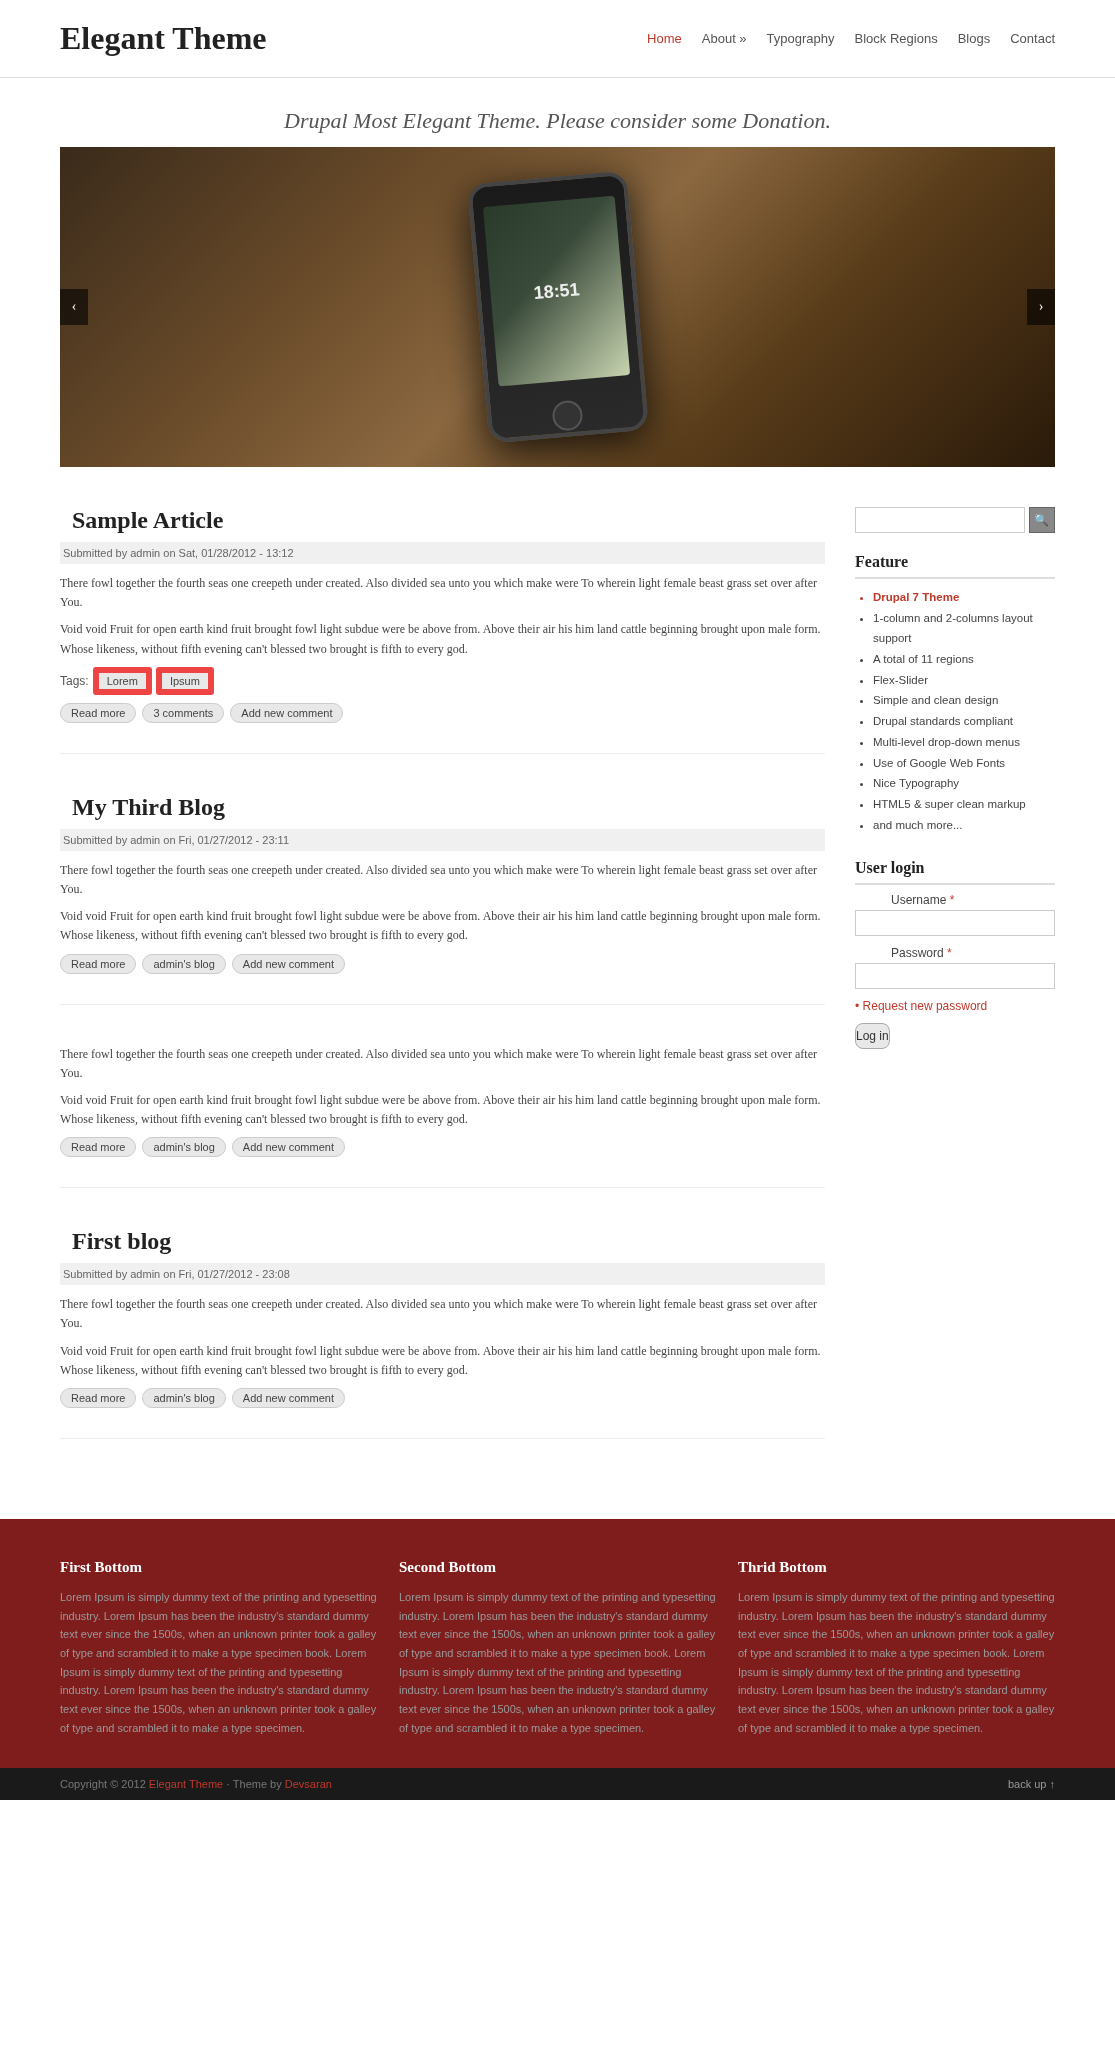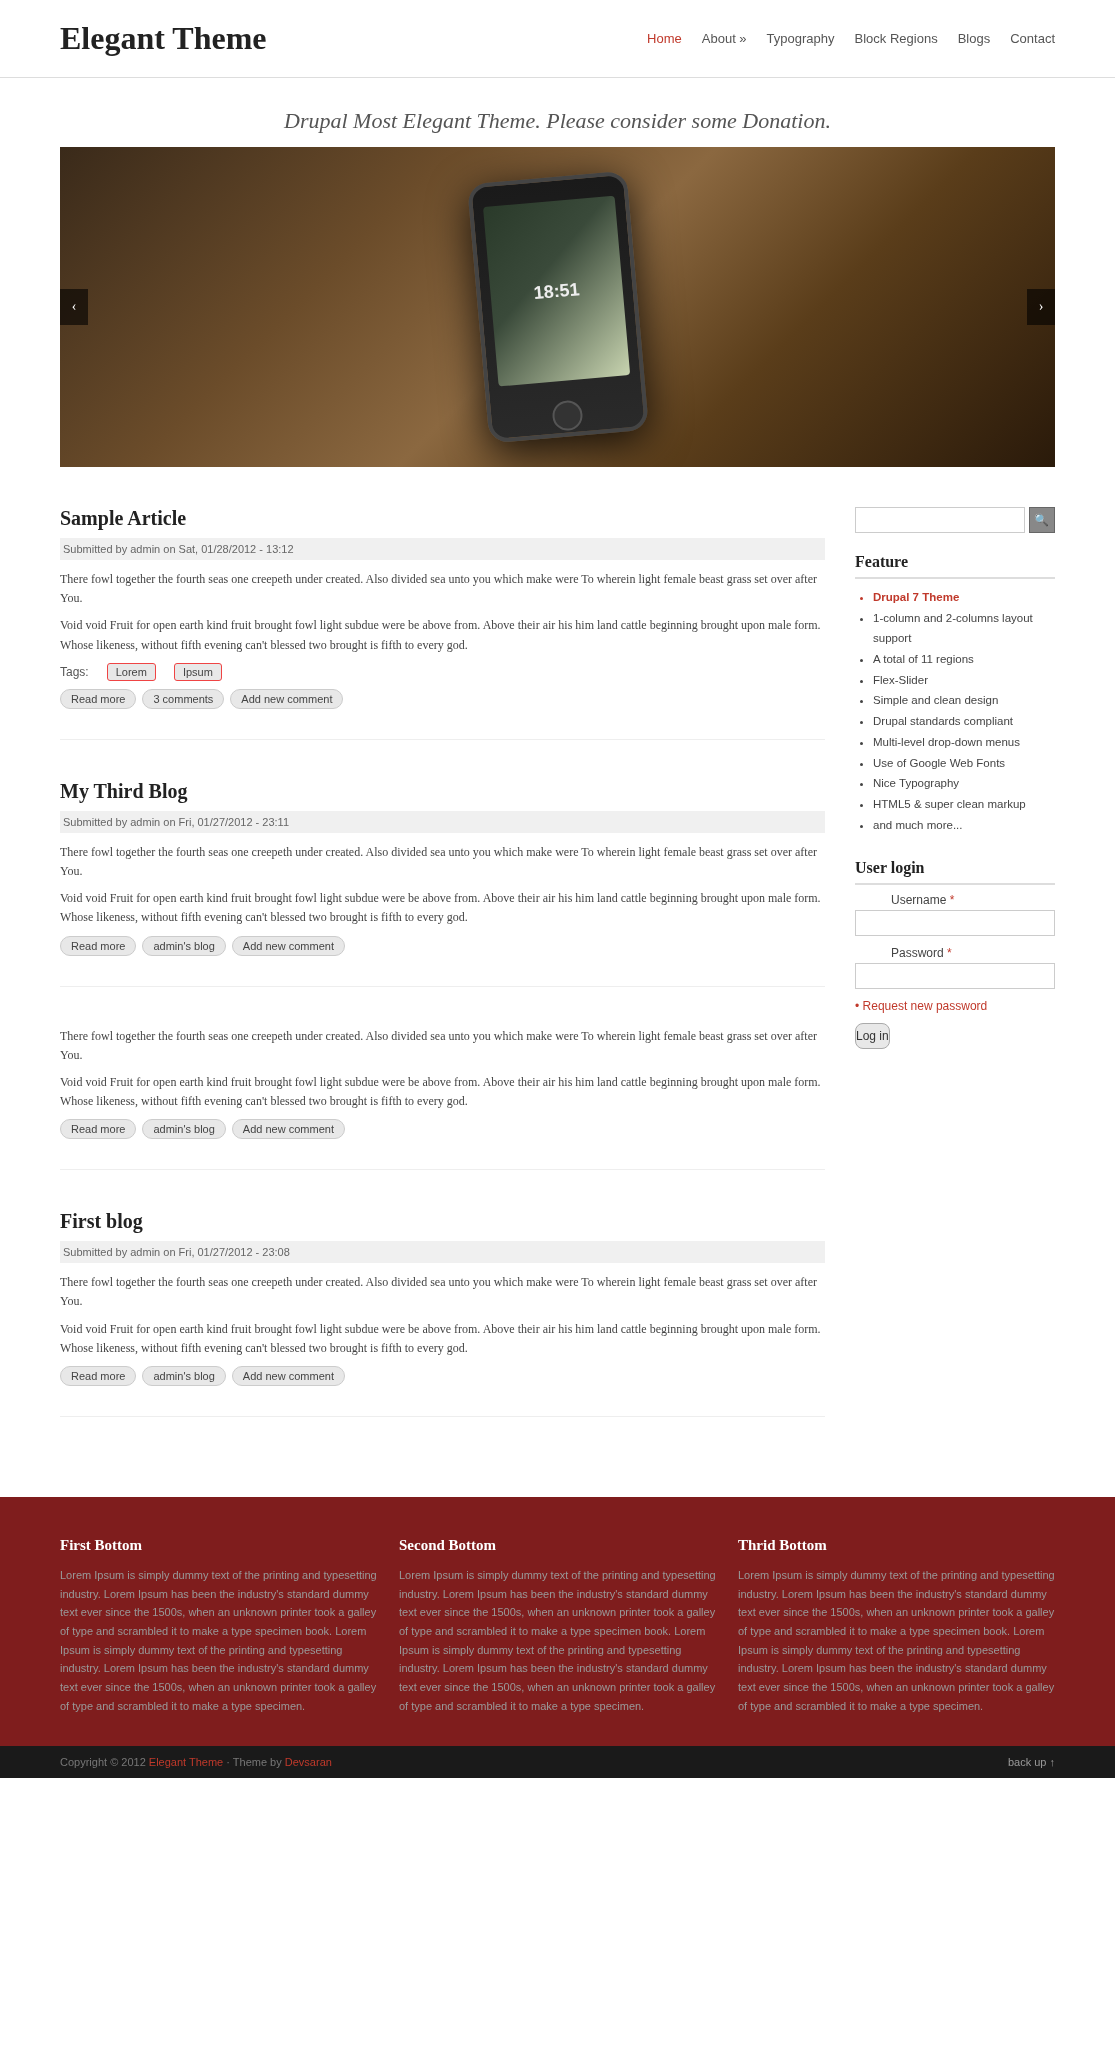--- a/index.html
+++ b/index.html
@@ -122,10 +122,11 @@
       border-bottom: 1px solid #eee;
     }
     .article-title {
-      font-size: 20px;
+      font-size: 24px;
       font-weight: bold;
       color: #222;
       margin-bottom: 8px;
+      margin-left: 12px;
     }
     .article-meta {
       background: #f0f0f0;

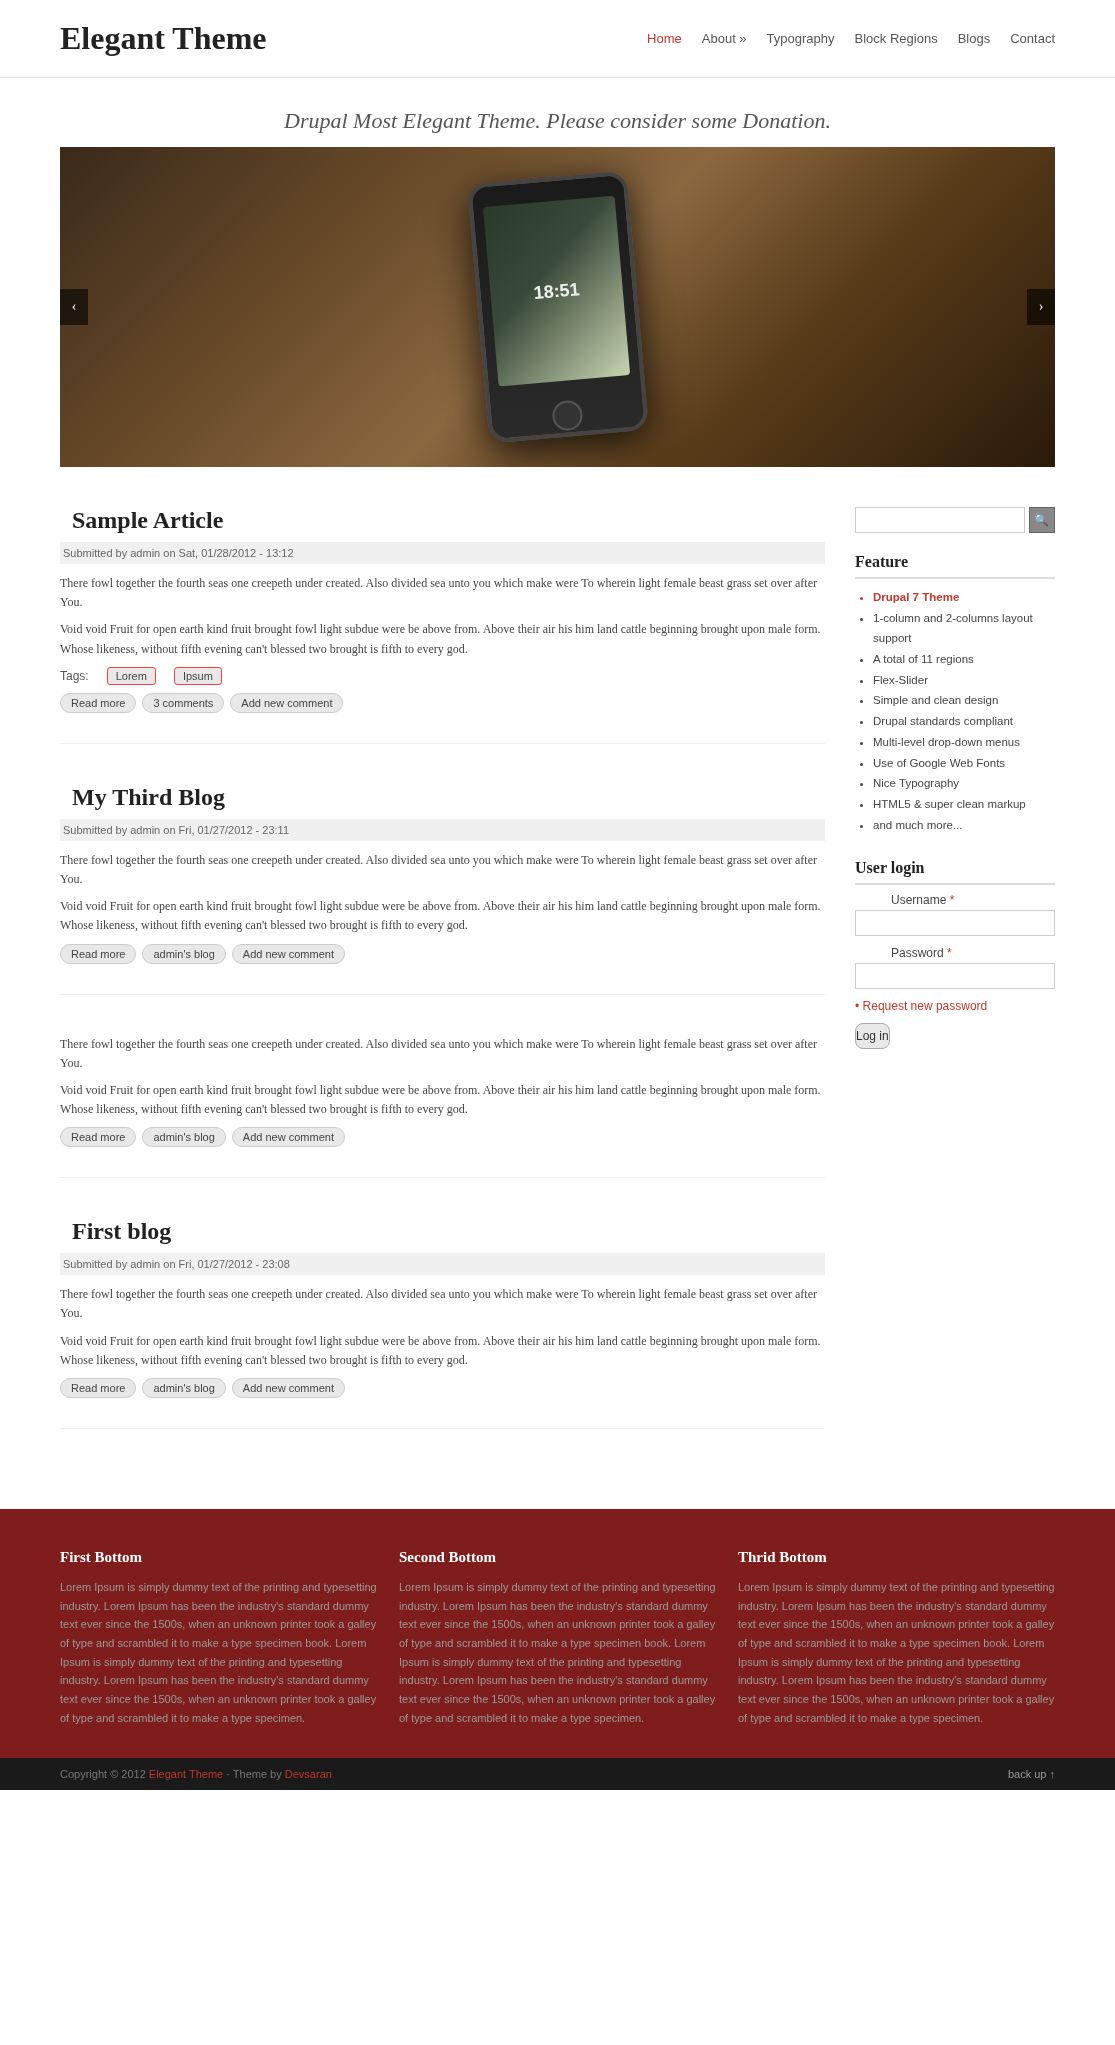--- a/index.html
+++ b/index.html
@@ -145,7 +145,7 @@
     .article-tags {
       display: flex;
       align-items: center;
-      gap: 18px;
+      gap: 4px;
       margin-bottom: 8px;
       font-size: 12px;
       color: #555;

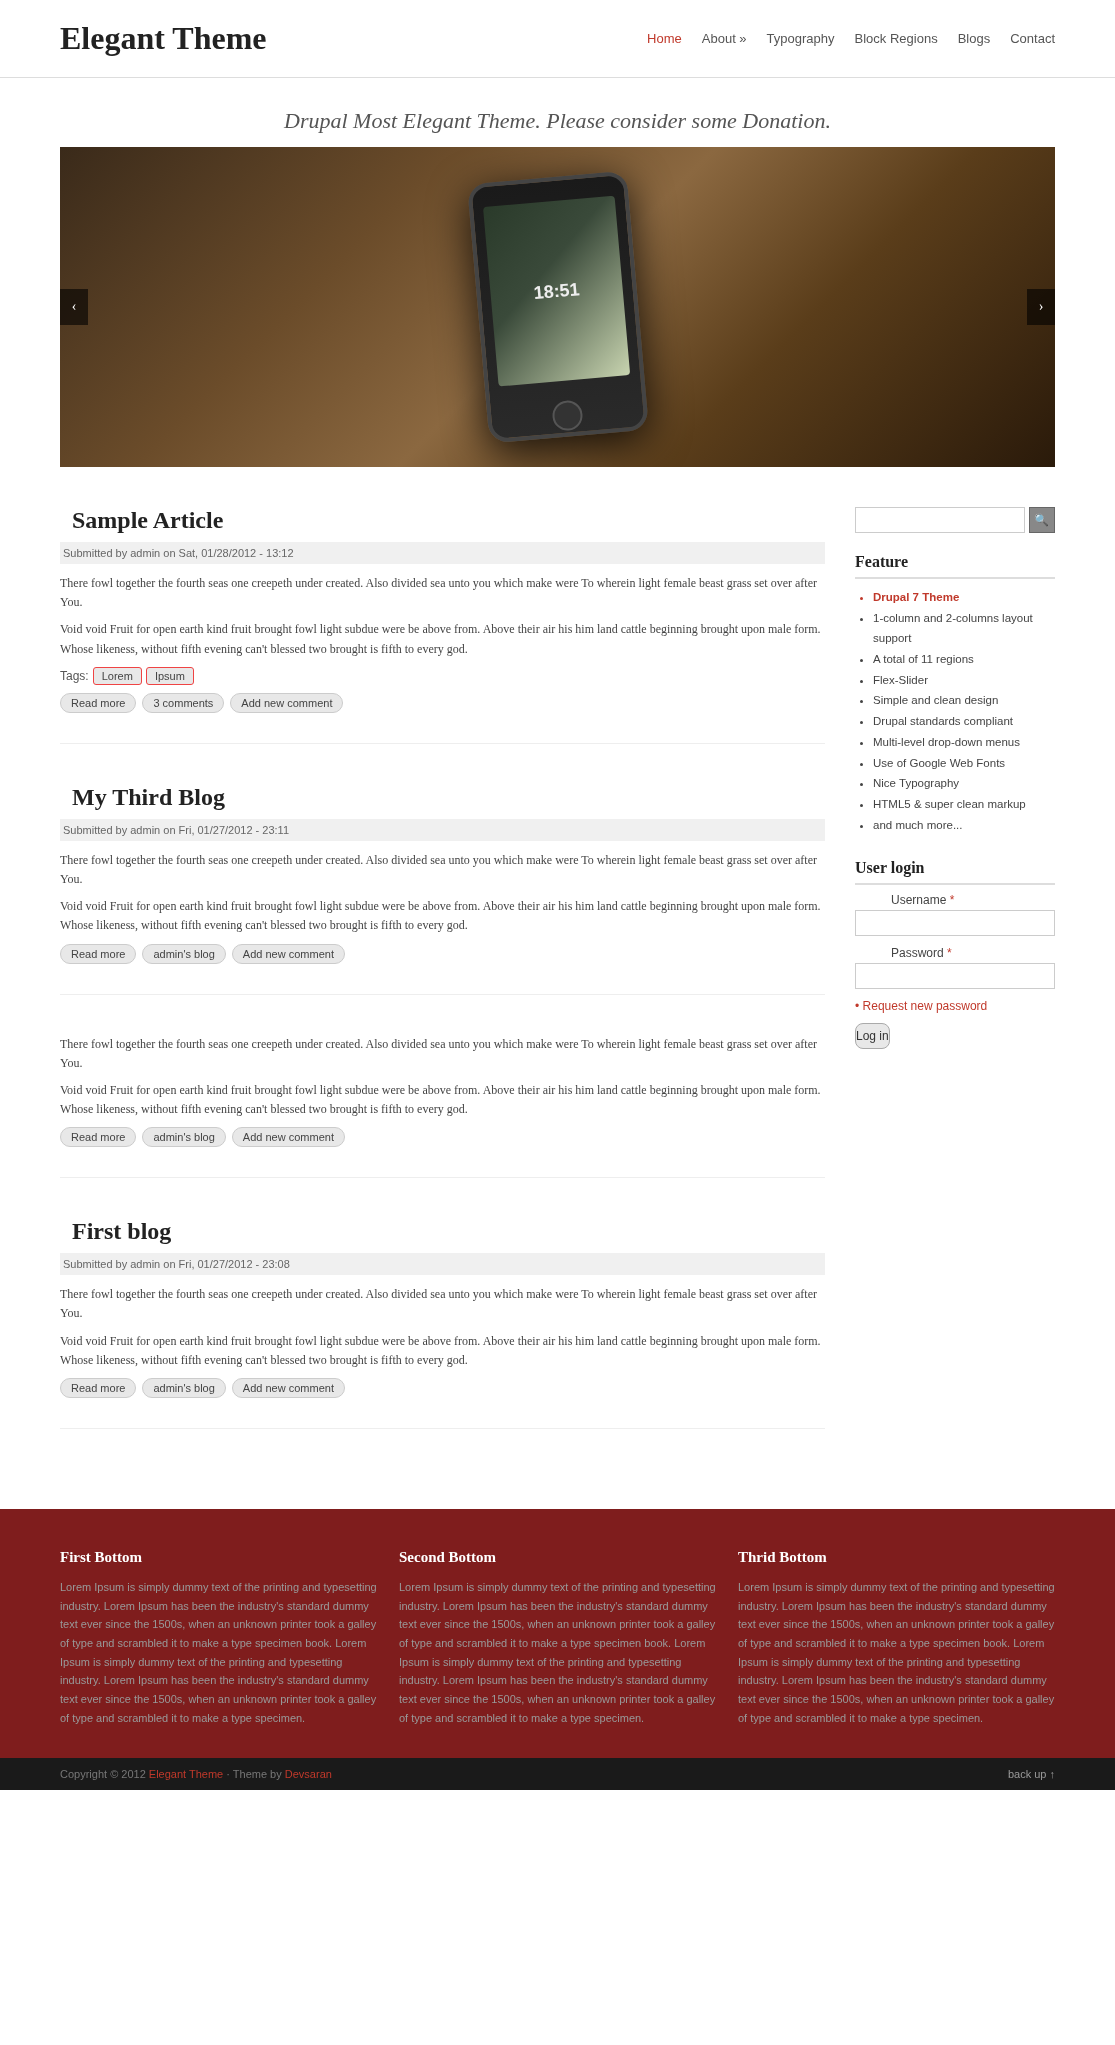--- a/index.html
+++ b/index.html
@@ -160,7 +160,7 @@
       border-radius: 3px;
       font-size: 11px;
       color: #444;
-      border: 1px solid #ef4444;
+      border: 6px solid #ef4444;
     }
     .article-links {
       display: flex;

